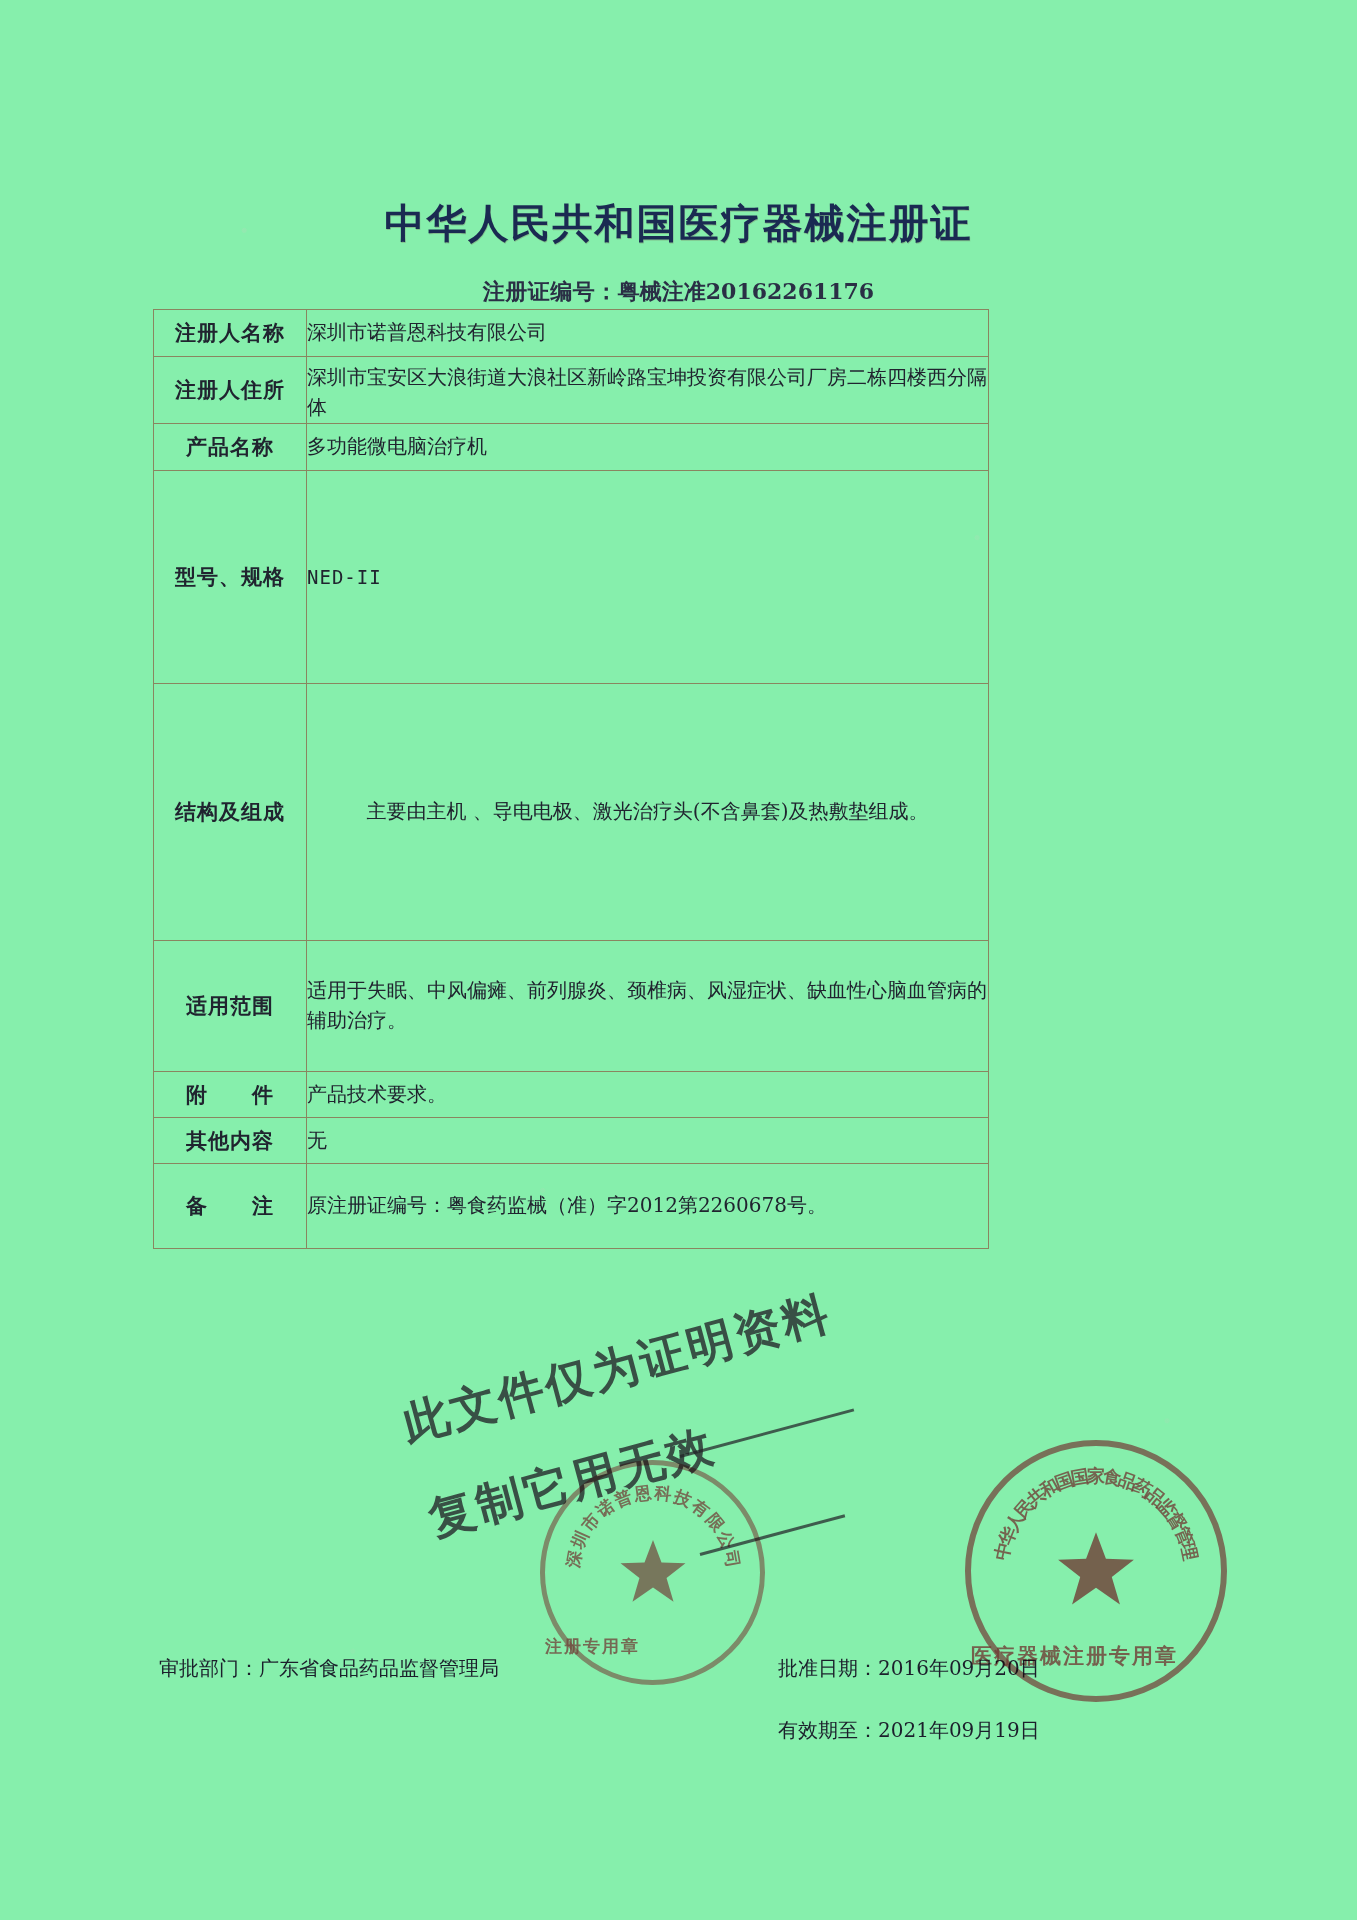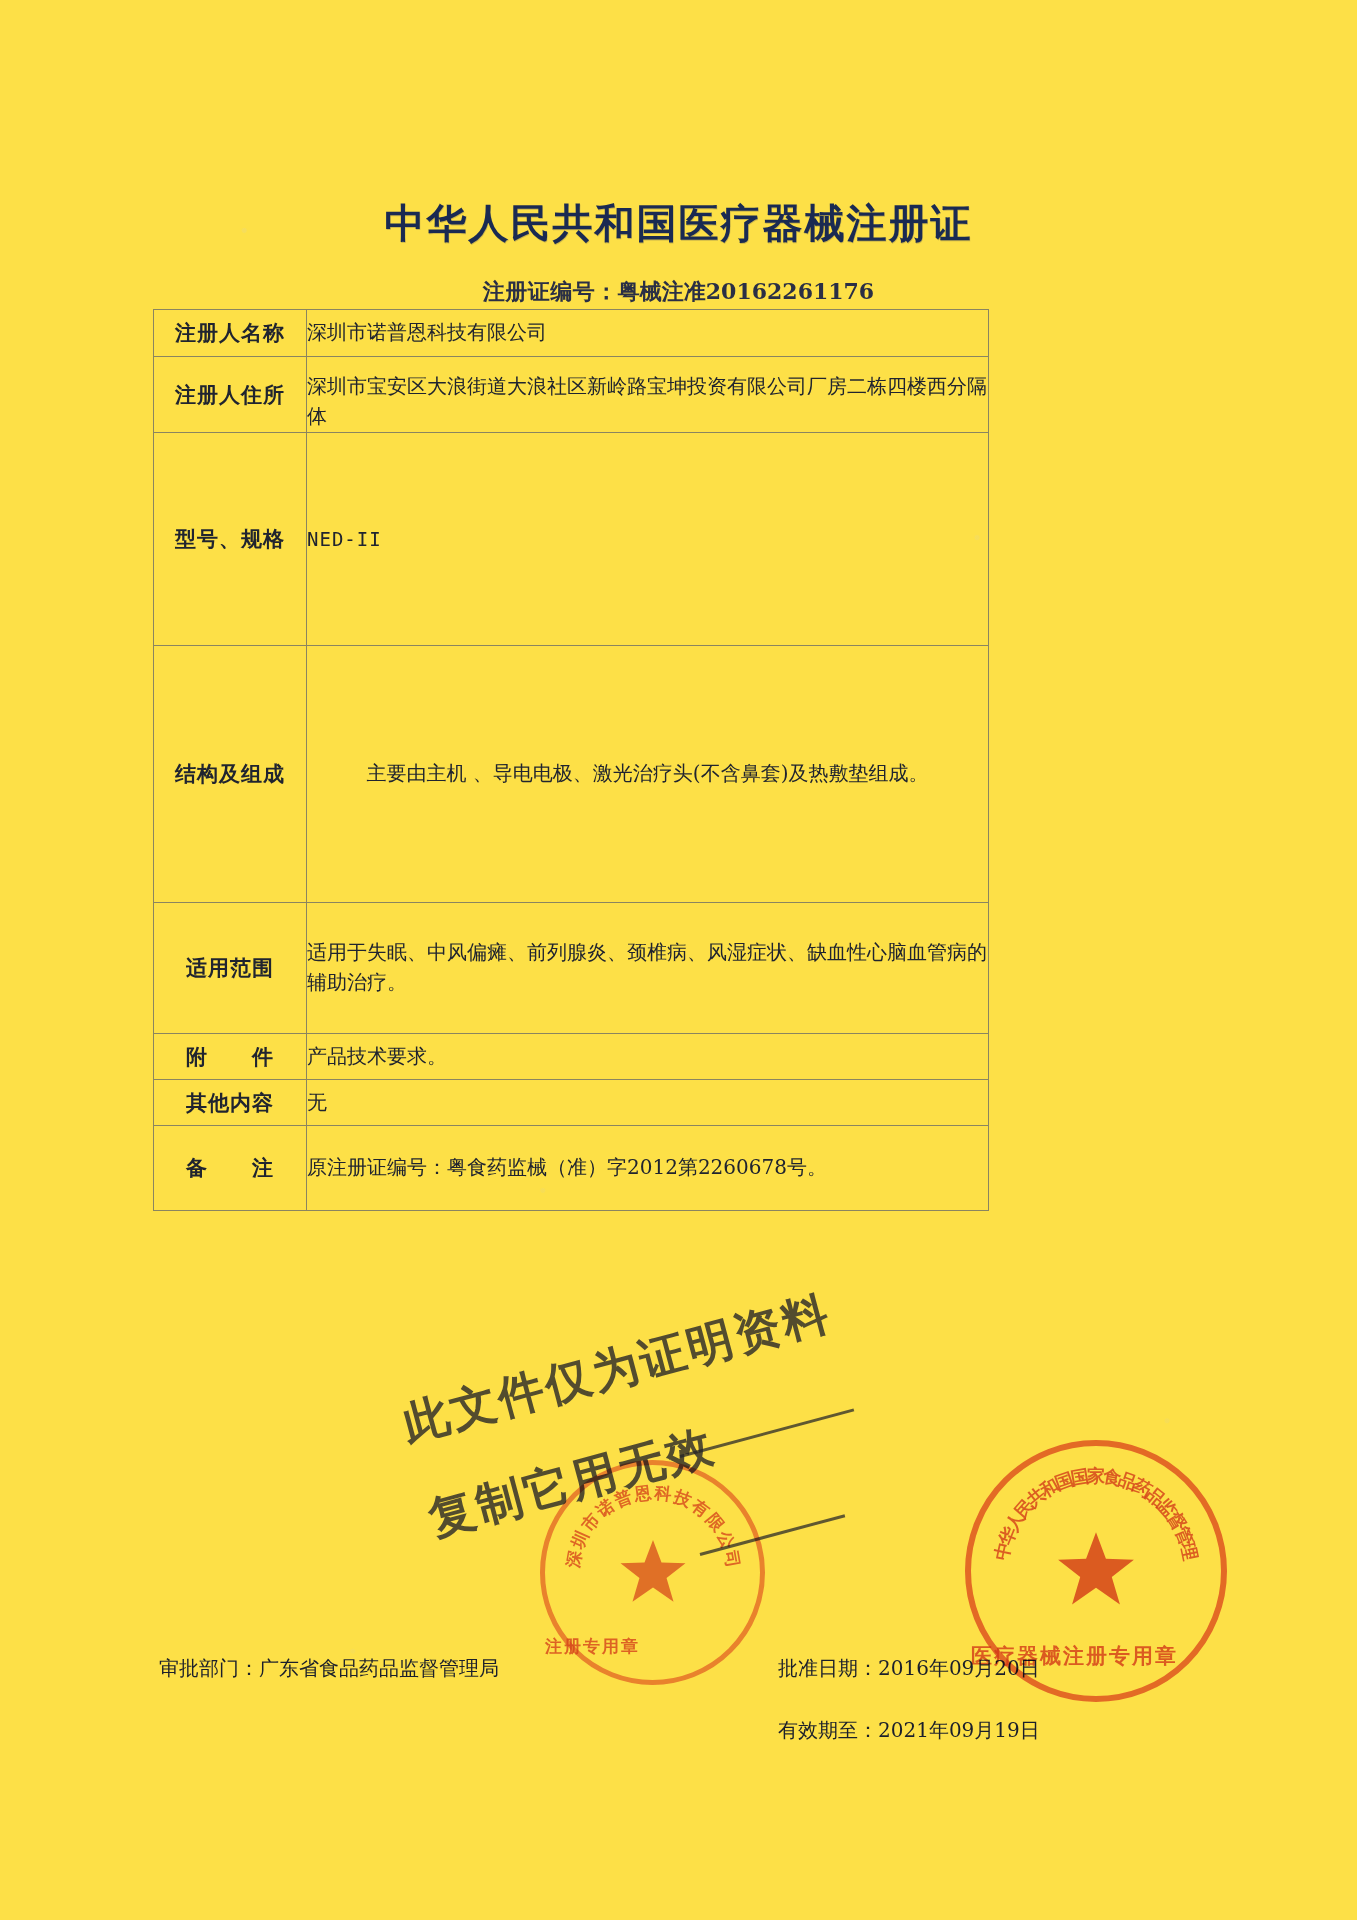--- a/index.html
+++ b/index.html
@@ -19,7 +19,7 @@
   #page {
     position: absolute;
     inset: 0;
-    background: #fde047;
+    background: #86efac;
     text-decoration: underline;
   }
 

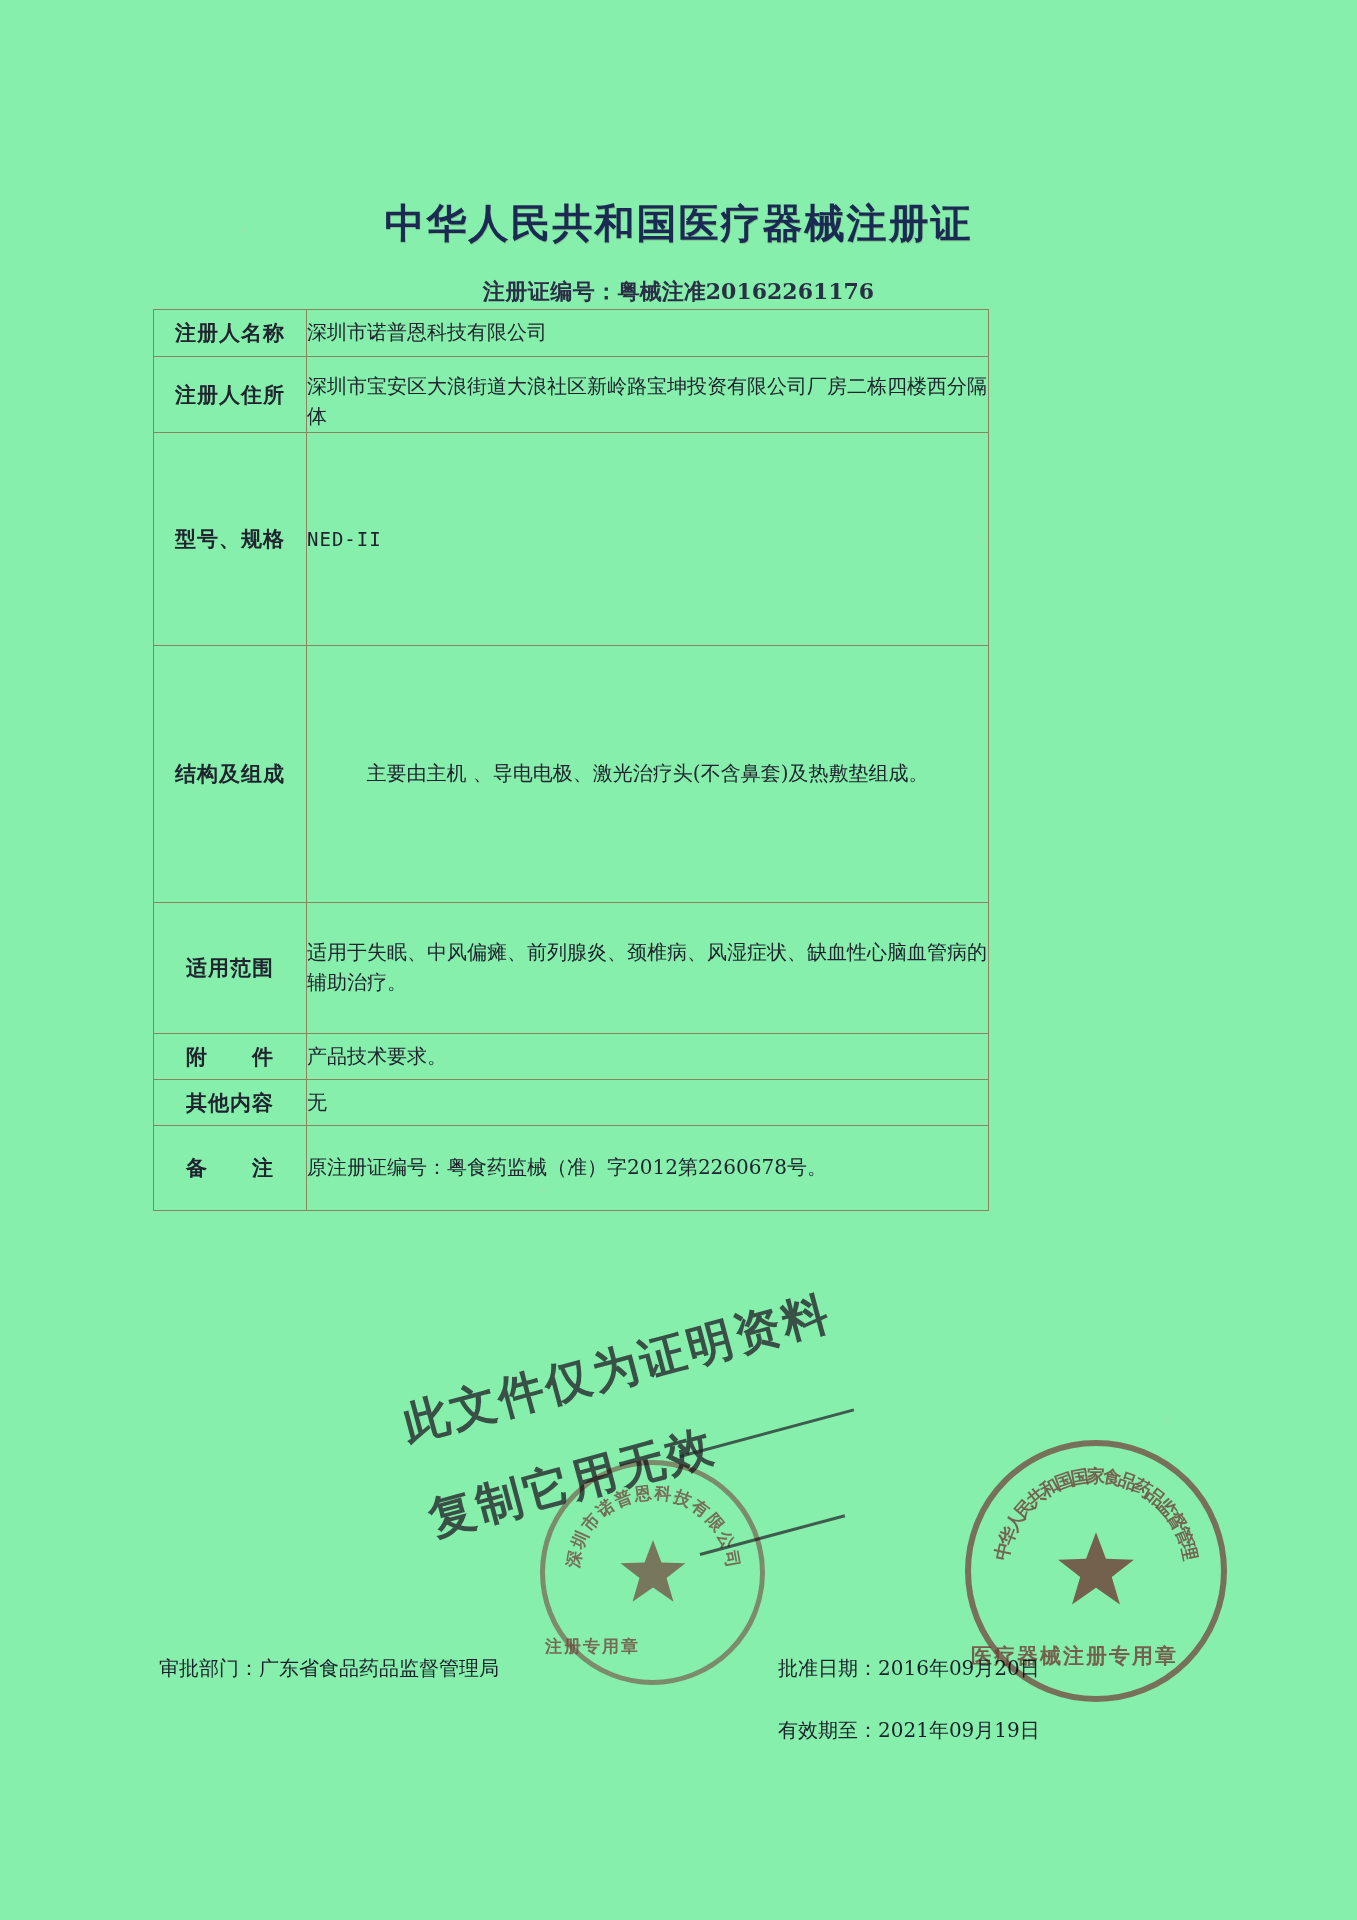--- a/index.html
+++ b/index.html
@@ -127,7 +127,7 @@
 
   tr.r-model .lbl, tr.r-struct .lbl, tr.r-scope .lbl { vertical-align: middle; }
   tr.r-model .val, tr.r-struct .val { vertical-align: middle; }
-  tr.r-addr .val, tr.r-maddr .val { vertical-align: top; padding-top: 15px; }
+  tr.r-addr .val, tr.r-maddr .val { vertical-align: top; padding-top: 6px; }
   tr.r-scope .val { vertical-align: middle; }
 
   

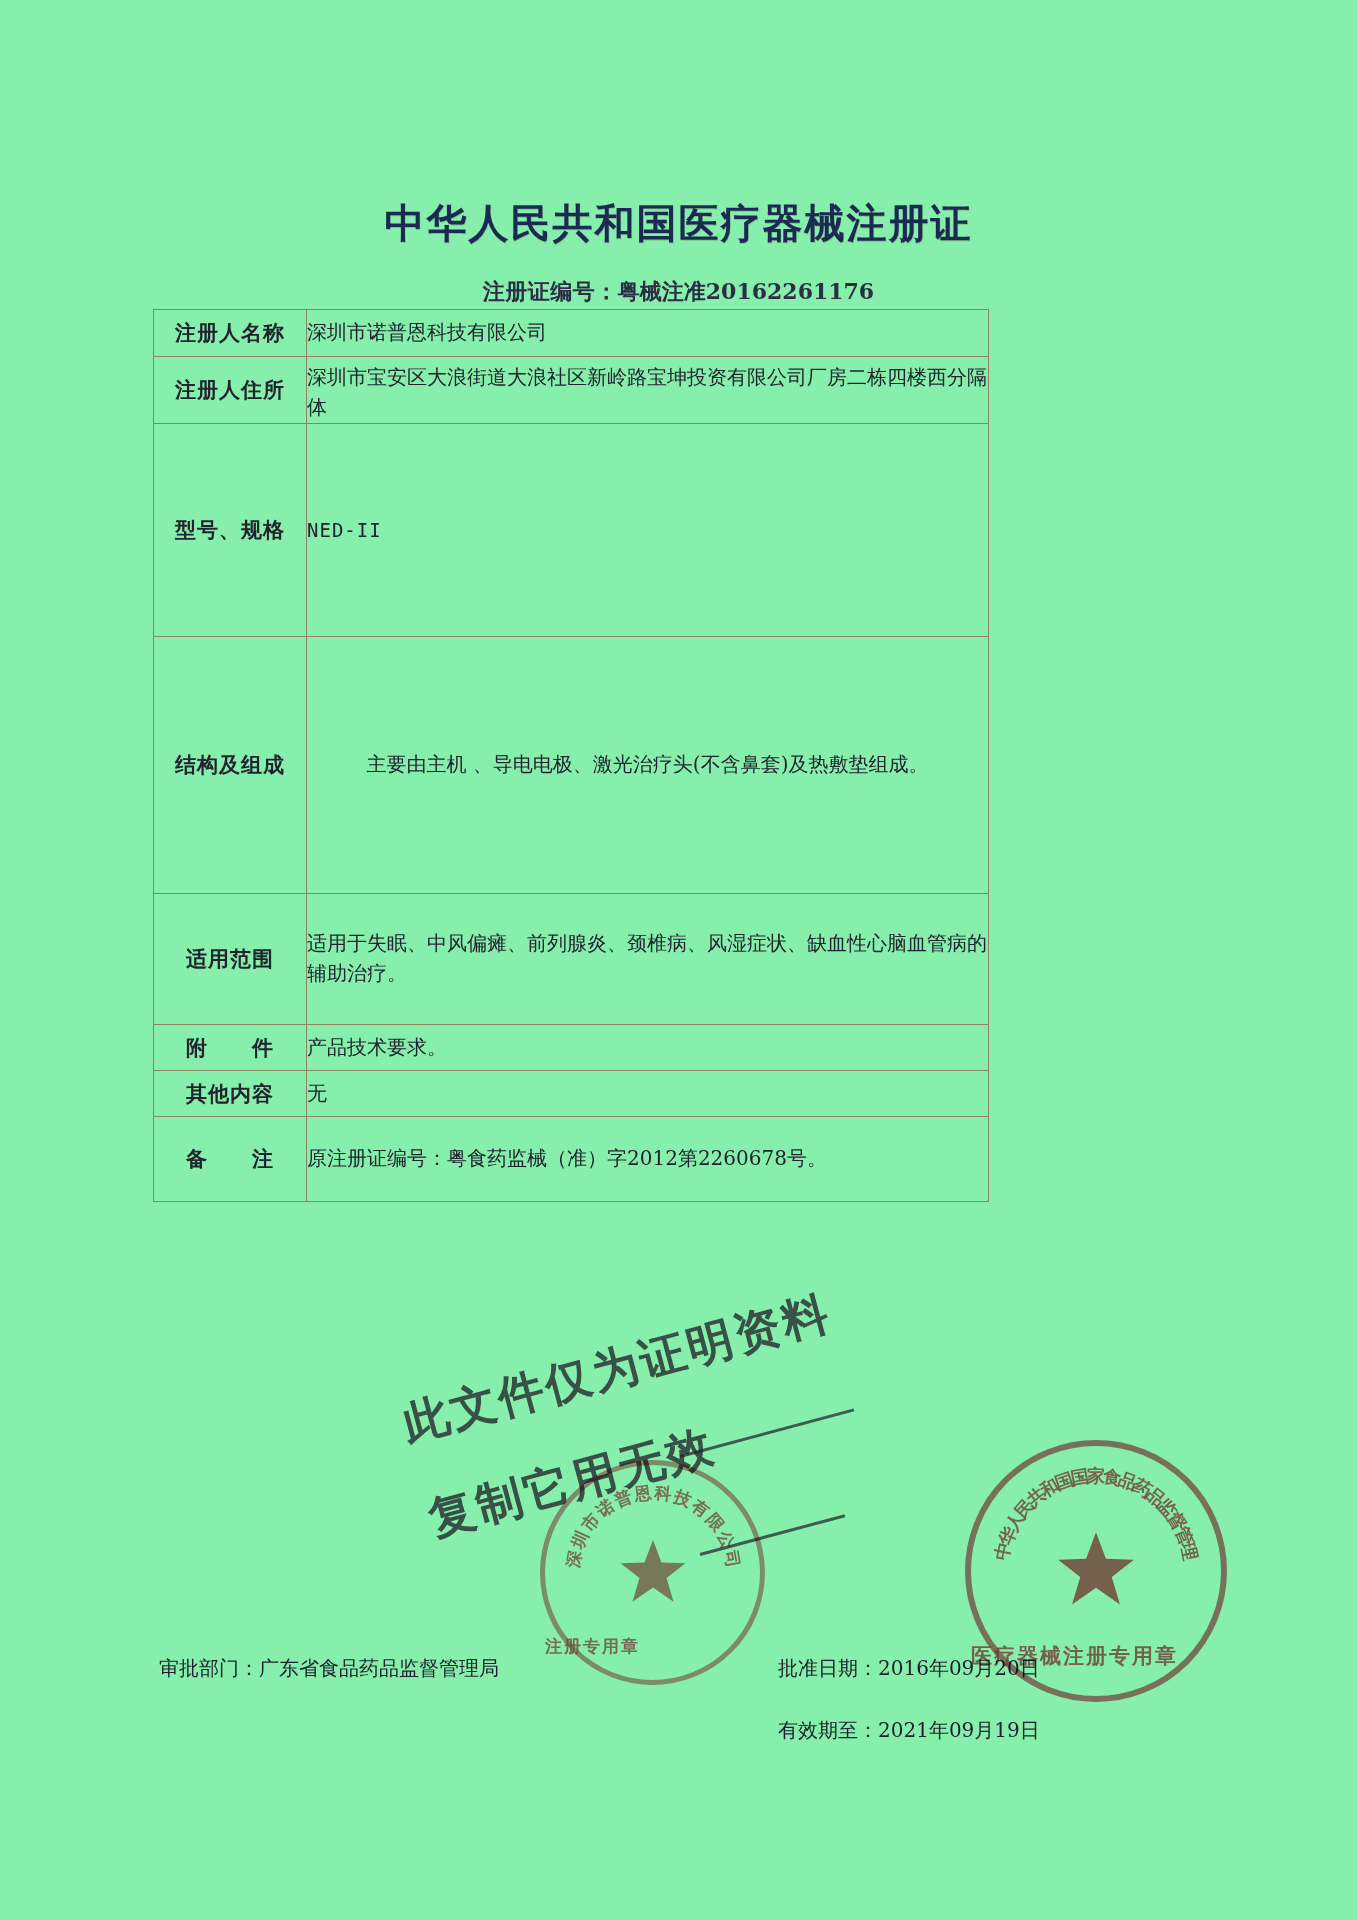--- a/index.html
+++ b/index.html
@@ -276,6 +276,10 @@
         <tr class="r-addr">
           <td class="lbl">注册人住所</td>
           <td class="val">深圳市宝安区大浪街道大浪社区新岭路宝坤投资有限公司厂房二栋四楼西分隔体</td>
+        </tr>
+        <tr class="r-prod">
+          <td class="lbl">产品名称</td>
+          <td class="val">多功能微电脑治疗机</td>
         </tr>
         <tr class="r-model">
           <td class="lbl">型号、规格</td>

